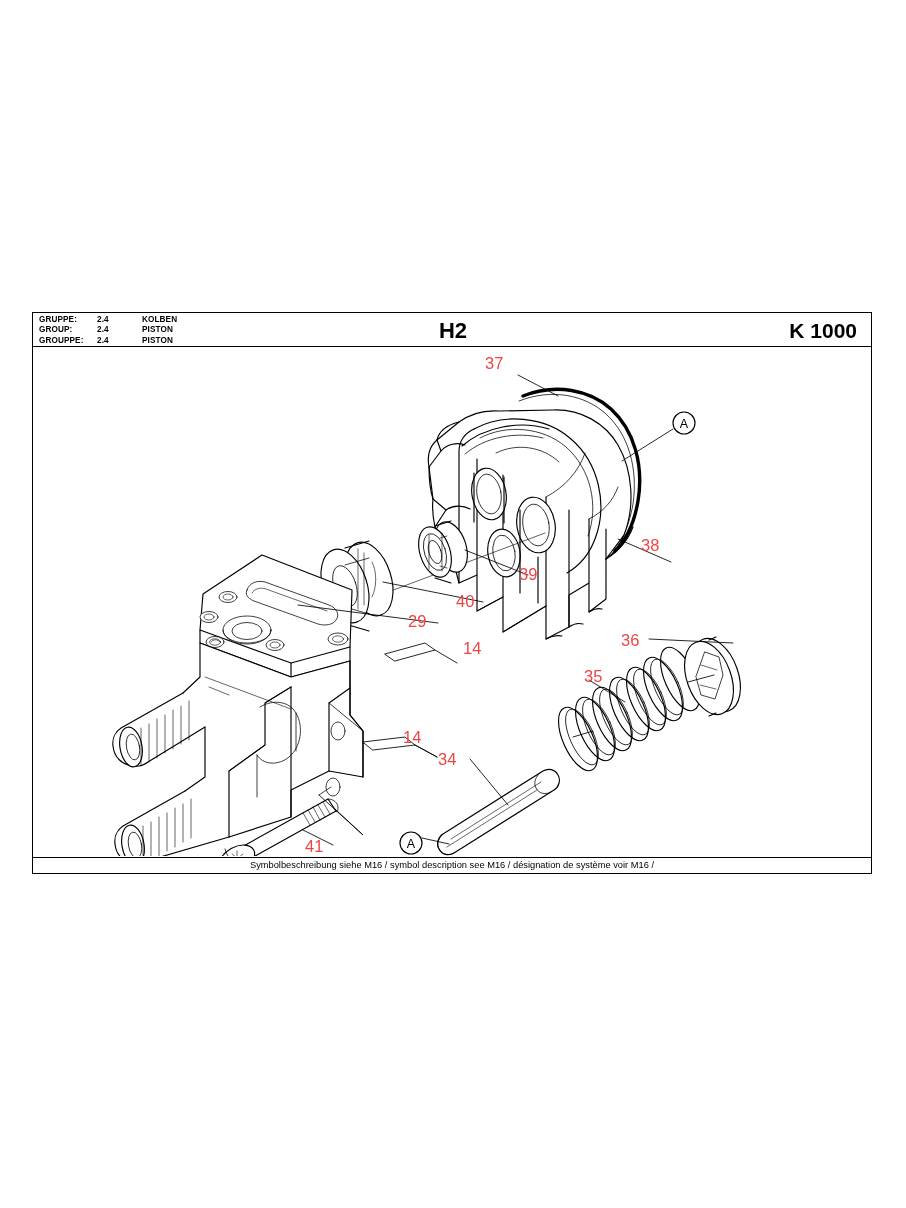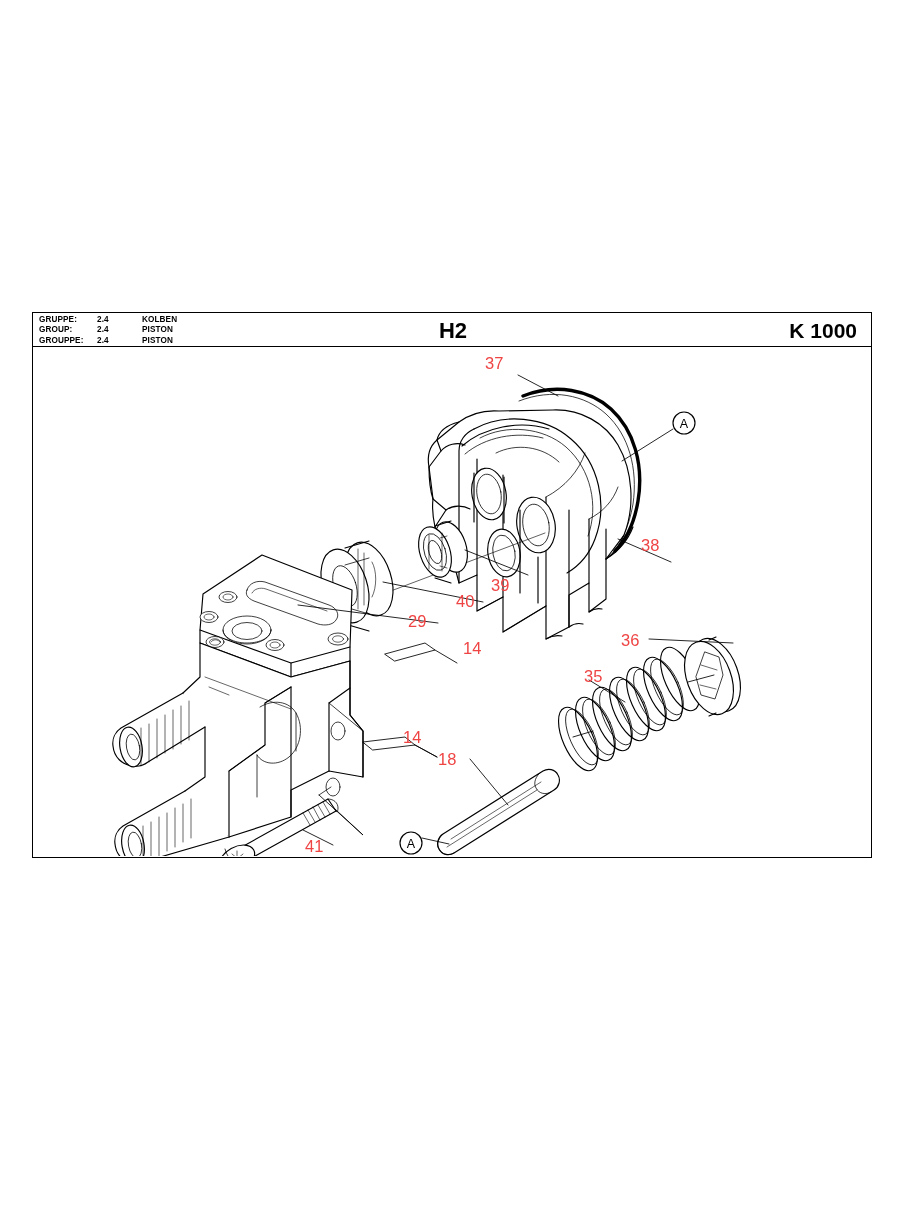--- a/index.html
+++ b/index.html
@@ -552,7 +552,7 @@
 
     <div class="callout" style="left:452px;  top:8px;">37</div>
     <div class="callout" style="left:608px;  top:184px;margin-top:6px;">38</div>
-    <div class="callout" style="left:458px;  top:219px;margin-top:11px;">39</div>
+    <div class="callout" style="left:486px;  top:219px;">39</div>
     <div class="callout" style="left:423px;  top:246px;">40</div>
     <div class="callout" style="left:375px;  top:266px;">29</div>
     <div class="callout" style="left:430px;  top:293px;">14</div>

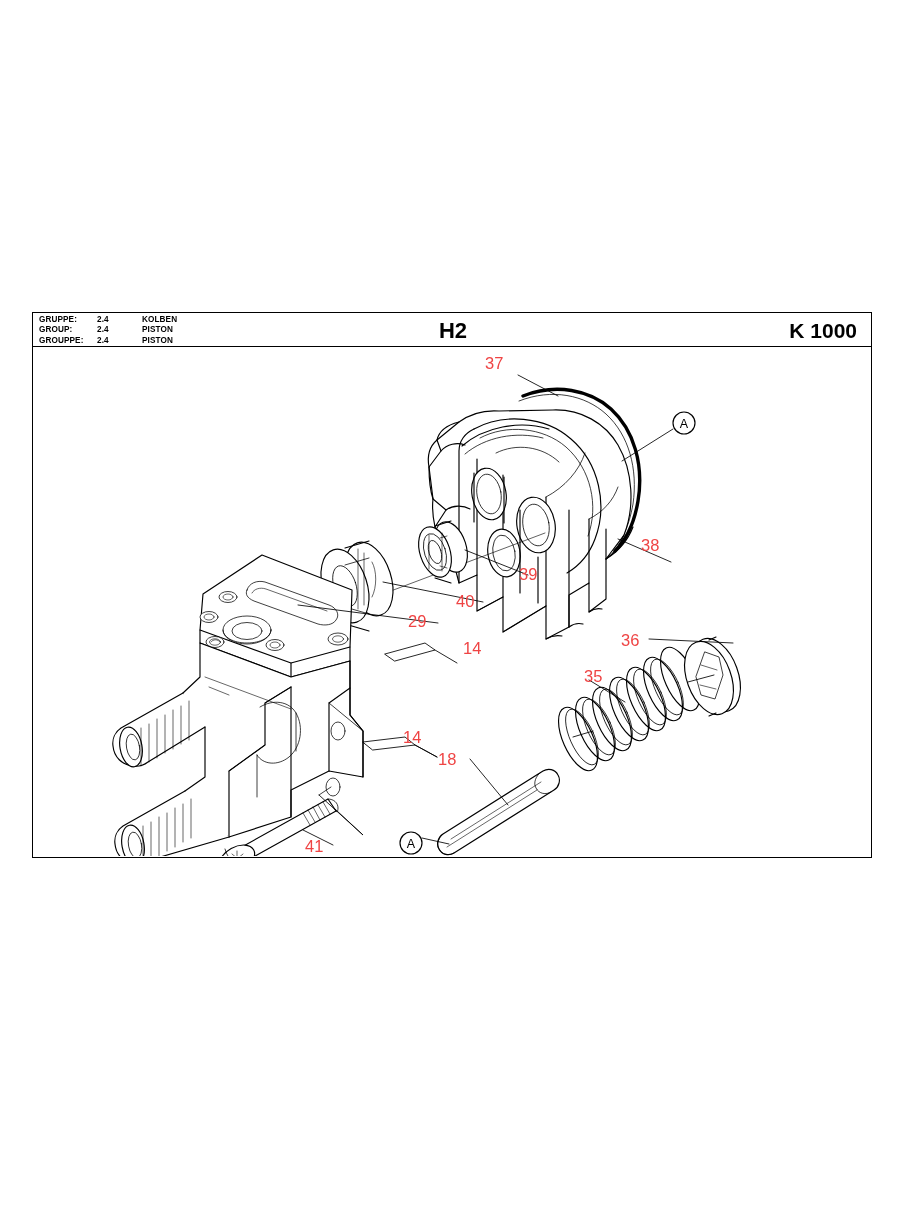--- a/index.html
+++ b/index.html
@@ -559,7 +559,7 @@
     <div class="callout" style="left:588px;  top:285px;">36</div>
     <div class="callout" style="left:551px;  top:321px;">35</div>
     <div class="callout" style="left:370px;  top:382px;">14</div>
-    <div class="callout" style="left:405px;  top:404px;">18</div>
+    <div class="callout" style="left:405px;  top:404px;">34</div>
     <div class="callout" style="left:272px;  top:491px;">41</div>
   </div>
 

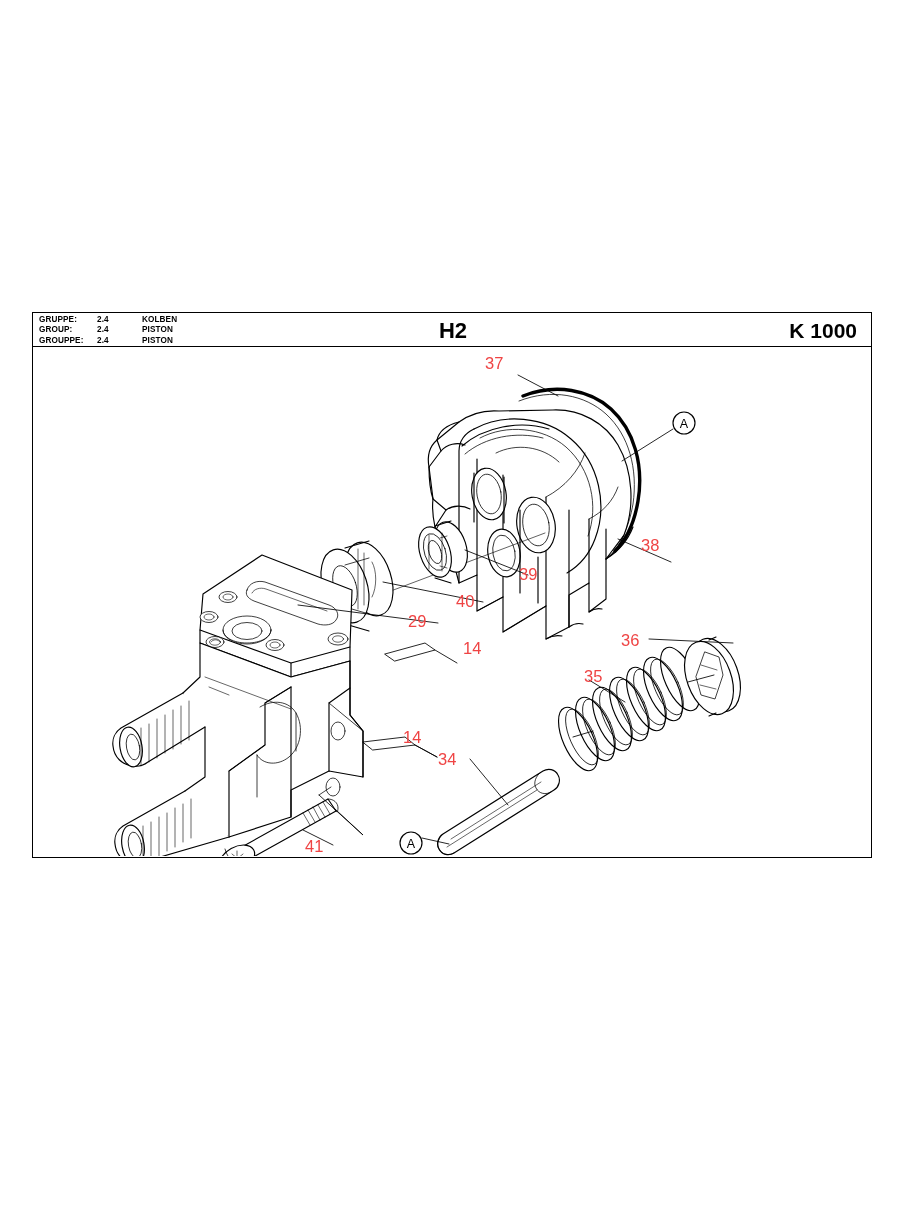--- a/index.html
+++ b/index.html
@@ -563,6 +563,7 @@
     <div class="callout" style="left:272px;  top:491px;">41</div>
   </div>
 
+  <div id="footnote-band">Symbolbeschreibung siehe M16 / symbol description see M16 / désignation de système voir M16 /</div>
 
 
 </div>

